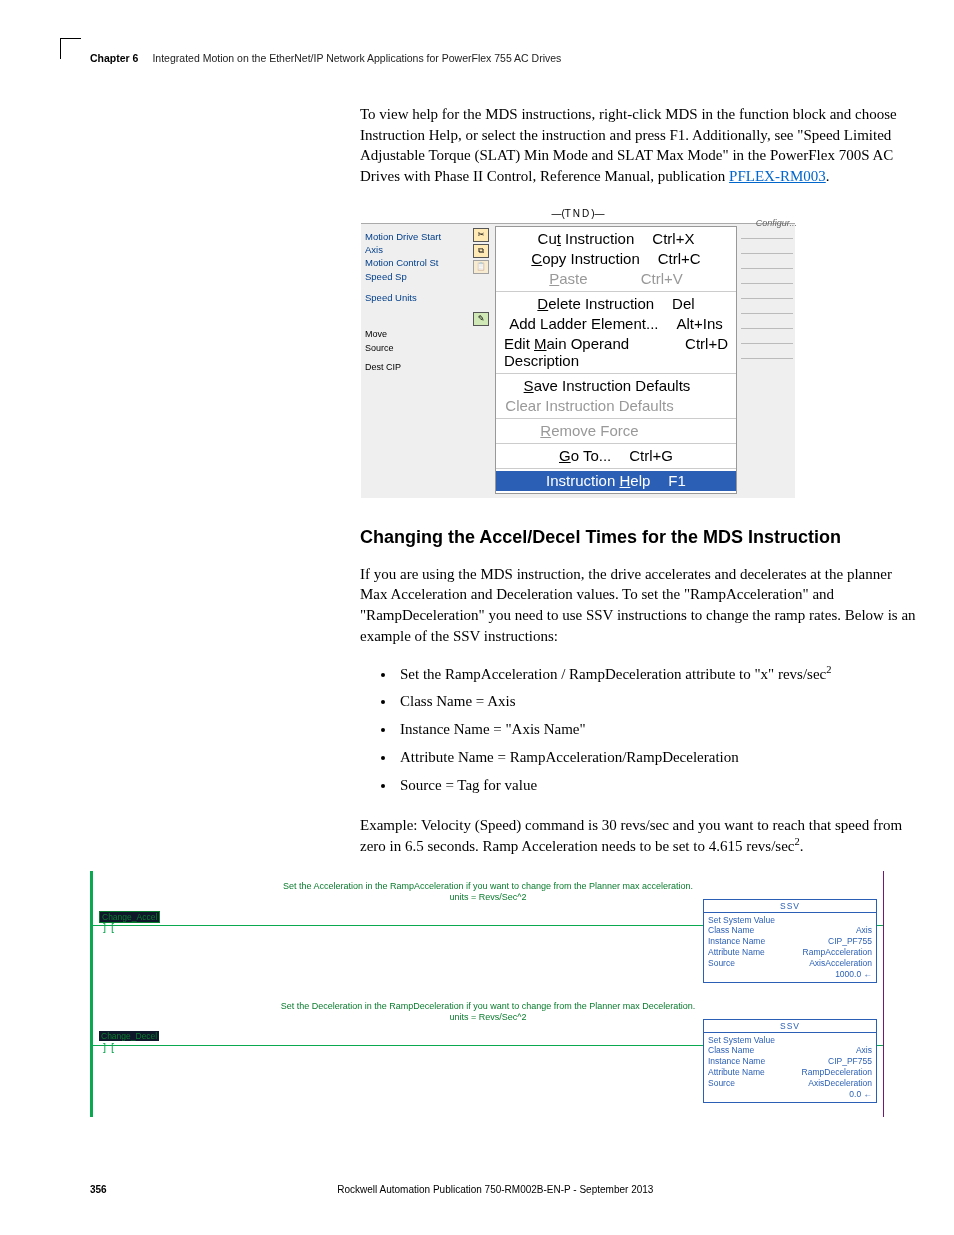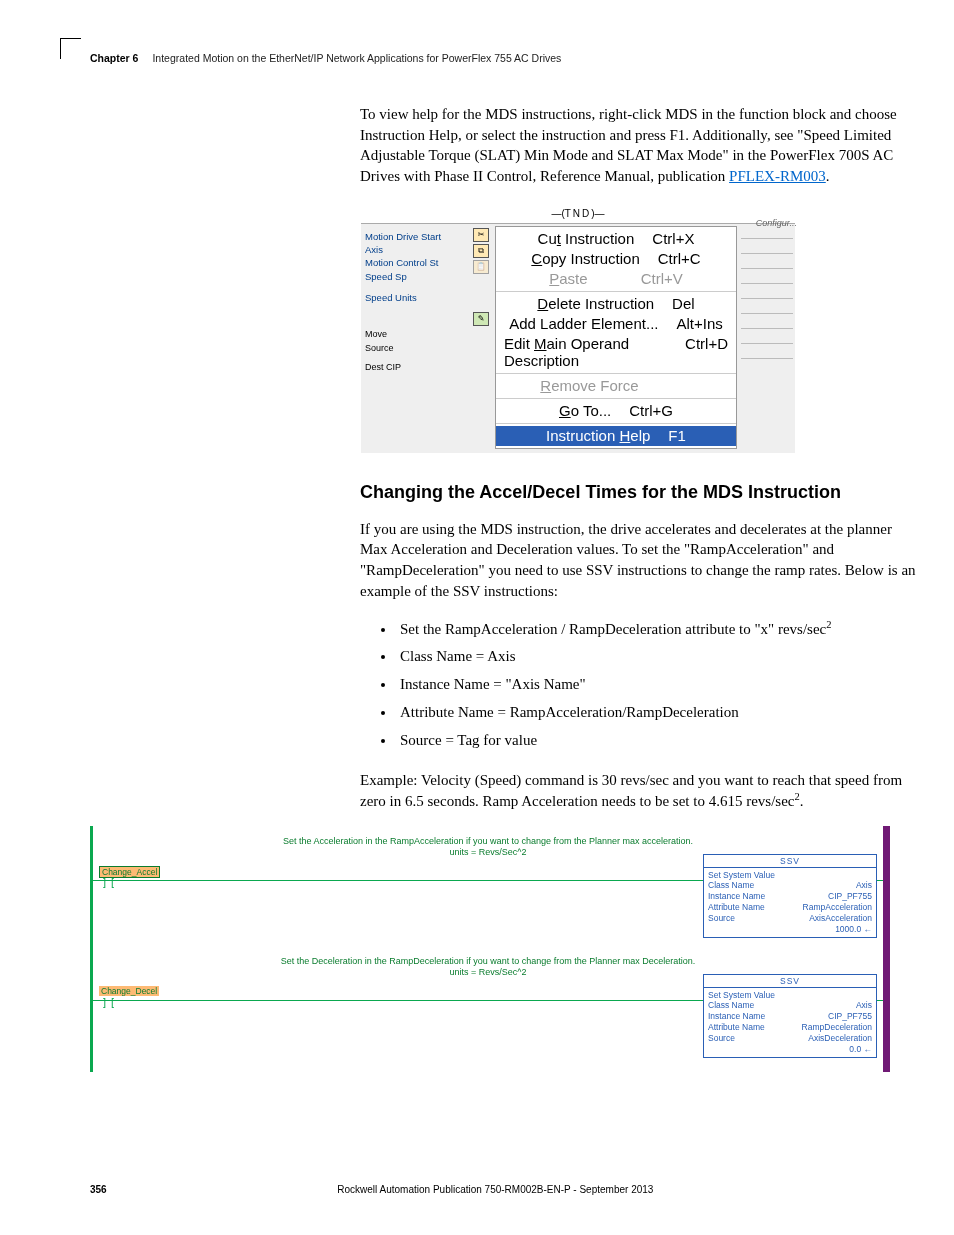--- a/index.html
+++ b/index.html
@@ -301,6 +301,16 @@
               </div>
             </div>
             <div class="menu-sec">
+              <div class="menu-item">
+                <span><span class="ul">S</span>ave Instruction Defaults</span>
+                <span class="sc"></span>
+              </div>
+              <div class="menu-item disabled">
+                <span>Clear Instruction Defaults</span>
+                <span class="sc"></span>
+              </div>
+            </div>
+            <div class="menu-sec">
               <div class="menu-item disabled">
                 <span><span class="ul">R</span>emove Force</span>
                 <span class="sc"></span>

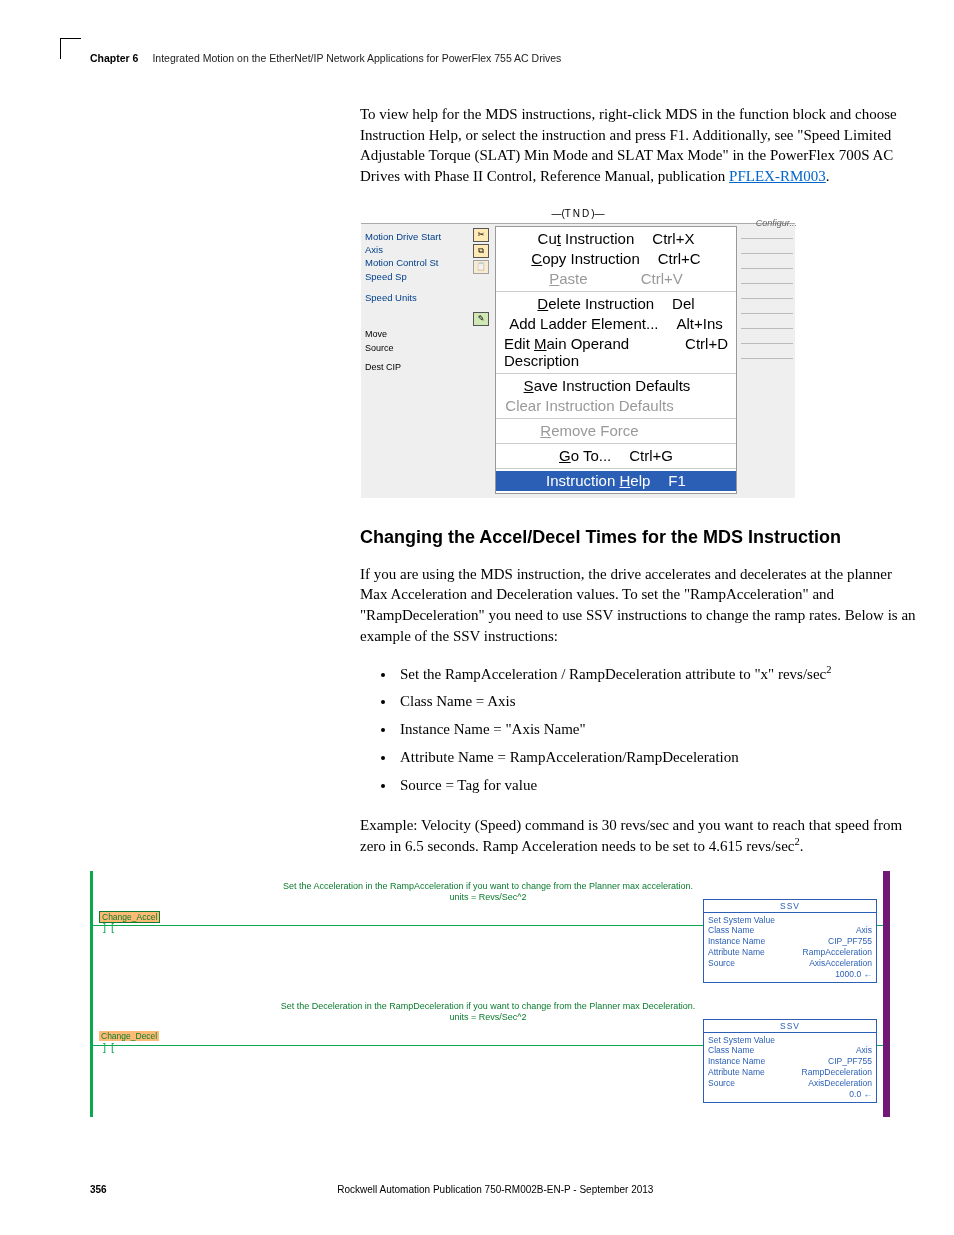--- a/index.html
+++ b/index.html
@@ -145,7 +145,7 @@
     width: 790px;
     margin-top: 12px;
     border-left: 3px solid #0aa84f;
-    border-right: 7px solid #701a75;
+    border-right: 1px solid #701a75;
     font-family: Tahoma, Arial, sans-serif;
     font-size: 9px;
     padding: 4px 0 2px 0;

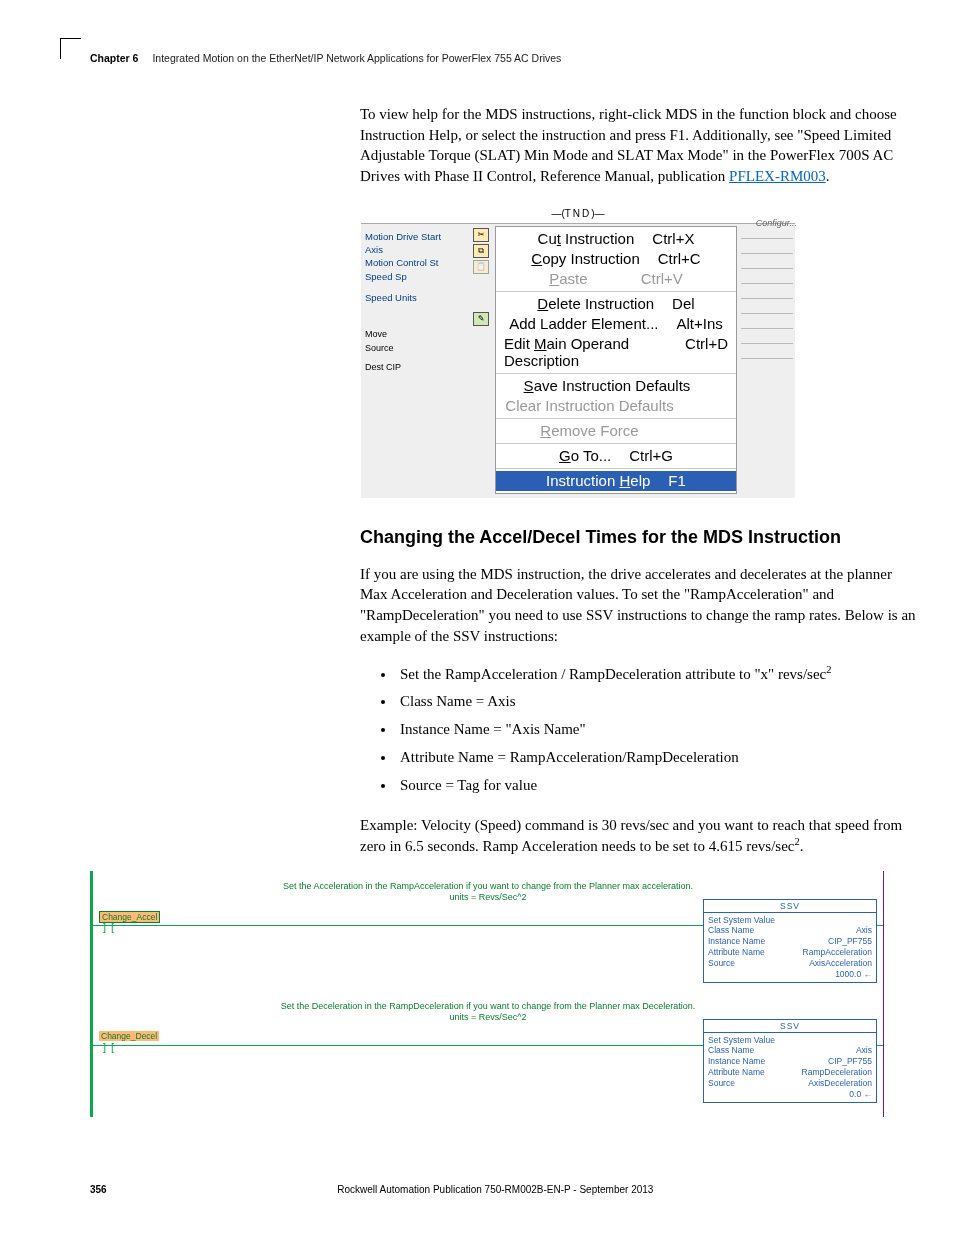--- a/index.html
+++ b/index.html
@@ -177,7 +177,7 @@
     padding: 0 2px;
     font-size: 8.5px;
     color: #0a7c2e;
-    background: #fdba74;
+    background: #0f172a;
   }
   .contact {
     position: absolute;

